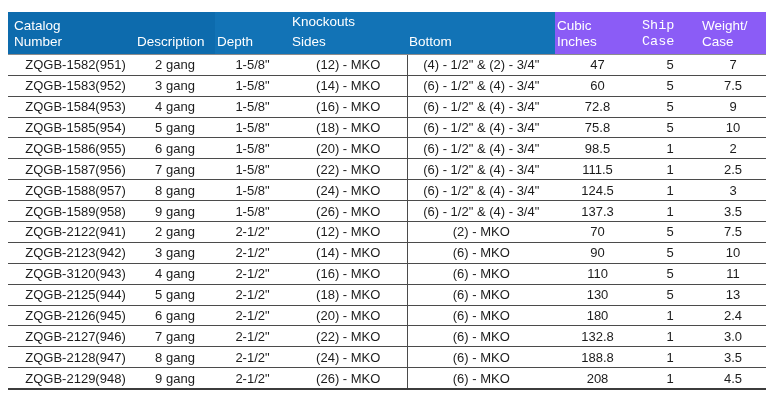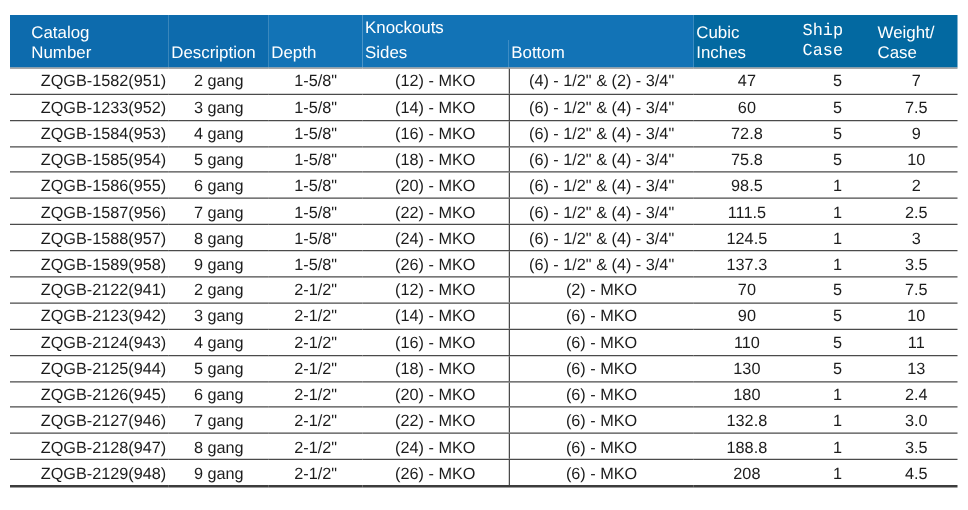--- a/index.html
+++ b/index.html
@@ -48,7 +48,7 @@
   th.seg-a { background: #0d6bad; }
   th.seg-b { background: #1273b6; }
   th.seg-c { background: #0369a1; }
-  th.h-catalog { text-align: left; padding-left: 17px; text-decoration: underline; }
+  th.h-catalog { text-align: left; padding-left: 6px; text-decoration: underline; }
   th.h-knockouts { vertical-align: bottom; padding-bottom: 2px; }
   .wrap-narrow { display: inline-block; }
   .w-catalog { width: 60px; text-align: left; }

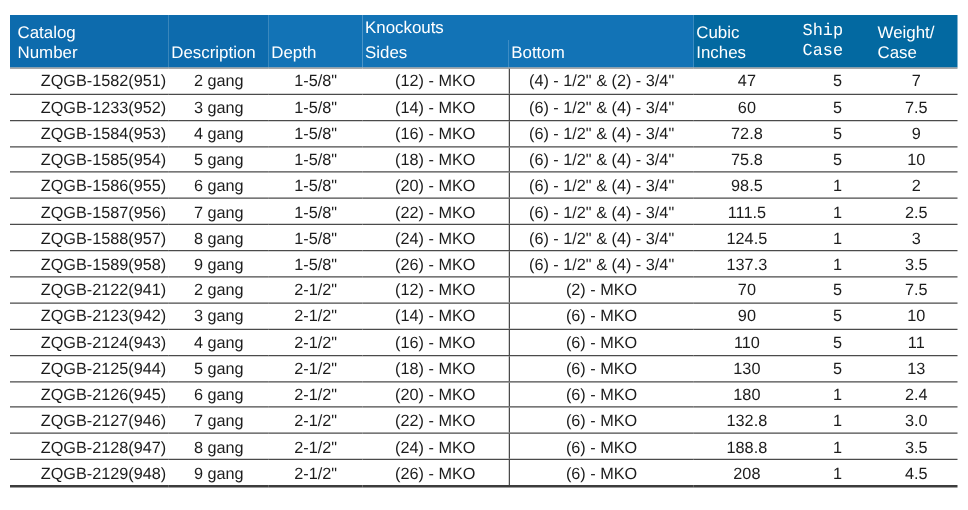--- a/index.html
+++ b/index.html
@@ -47,7 +47,7 @@
   }
   th.seg-a { background: #0d6bad; }
   th.seg-b { background: #1273b6; }
-  th.seg-c { background: #0369a1; }
+  th.seg-c { background: #8b5cf6; }
   th.h-catalog { text-align: left; padding-left: 6px; text-decoration: underline; }
   th.h-knockouts { vertical-align: bottom; padding-bottom: 2px; }
   .wrap-narrow { display: inline-block; }

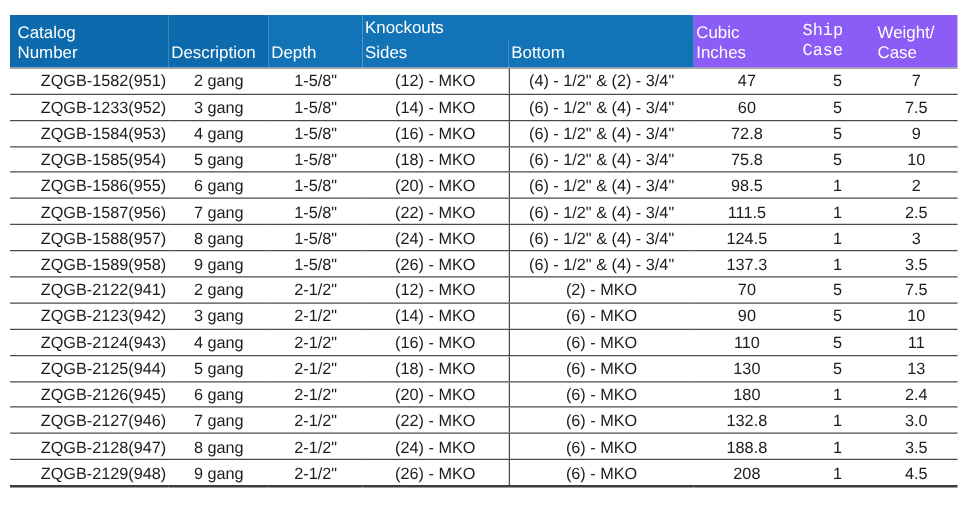--- a/index.html
+++ b/index.html
@@ -68,7 +68,7 @@
     overflow: hidden;
   }
   tbody td.col-catalog {
-    text-align: right;
+    text-align: center;
     padding-left: 10px;
   }
   tbody td.col-bottom {

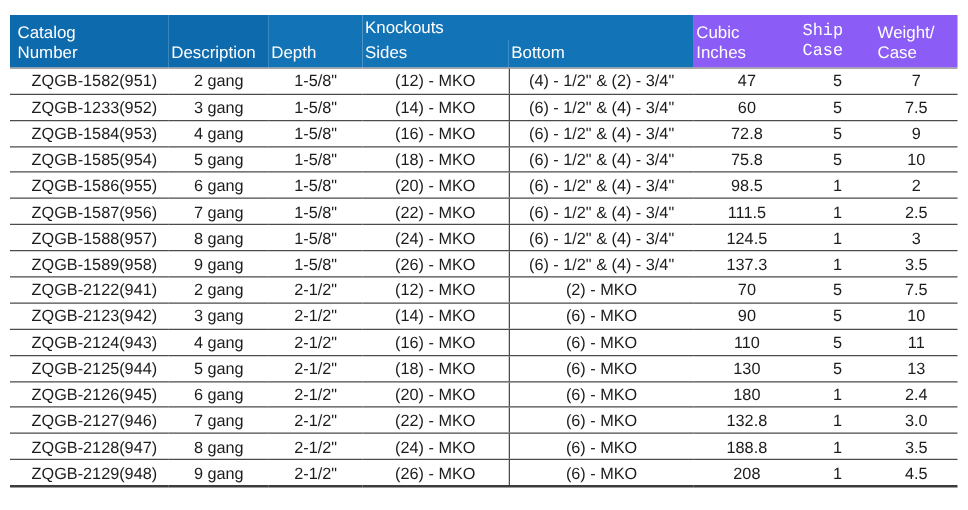--- a/index.html
+++ b/index.html
@@ -137,7 +137,7 @@
           <td class="col-weight">7</td>
         </tr>
         <tr>
-          <td class="col-catalog">ZQGB-1233(952)</td>
+          <td class="col-catalog">ZQGB-1583(952)</td>
           <td class="col-description">3 gang</td>
           <td class="col-depth">1-5/8"</td>
           <td class="col-sides">(14) - MKO</td>

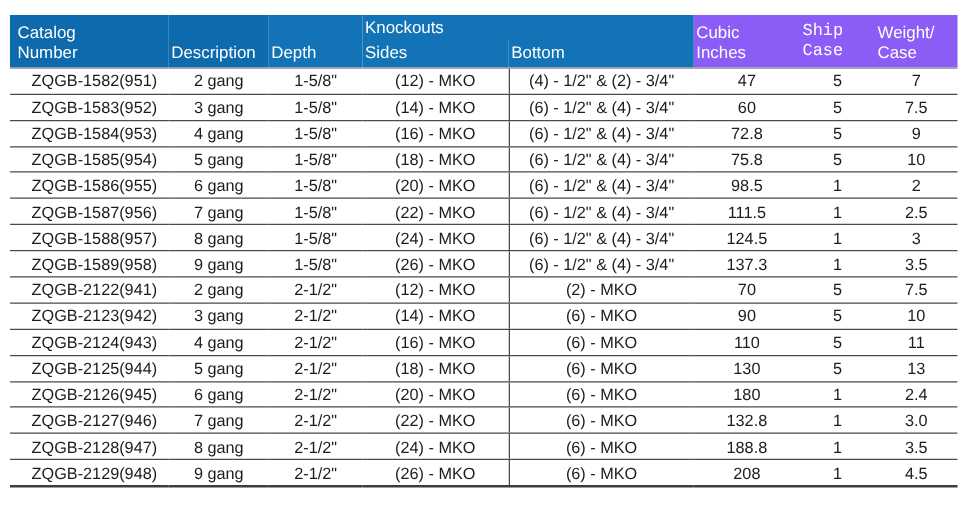--- a/index.html
+++ b/index.html
@@ -227,7 +227,7 @@
           <td class="col-weight">10</td>
         </tr>
         <tr>
-          <td class="col-catalog">ZQGB-2124(943)</td>
+          <td class="col-catalog">ZQGB-3120(943)</td>
           <td class="col-description">4 gang</td>
           <td class="col-depth">2-1/2"</td>
           <td class="col-sides">(16) - MKO</td>

